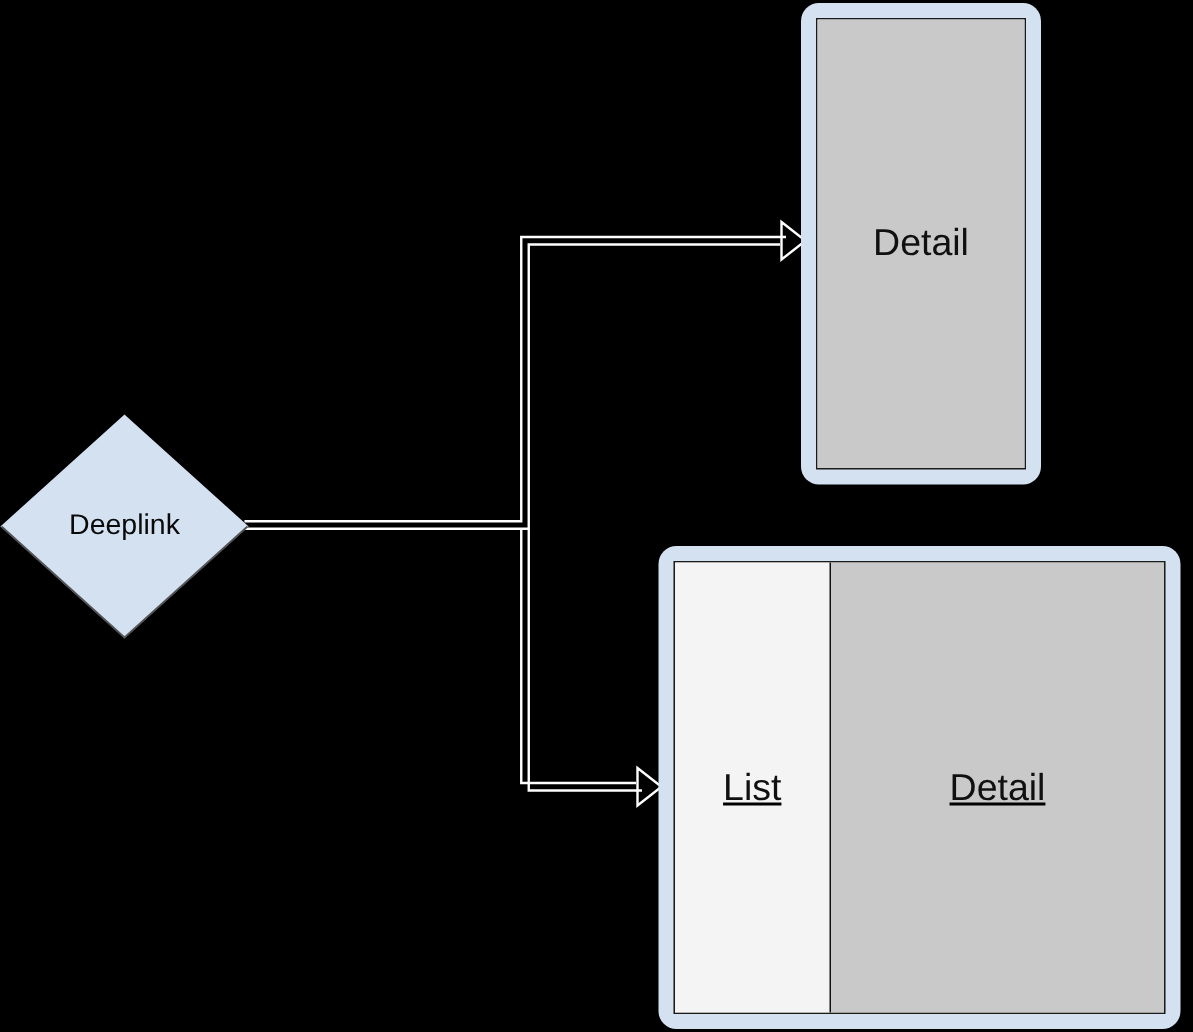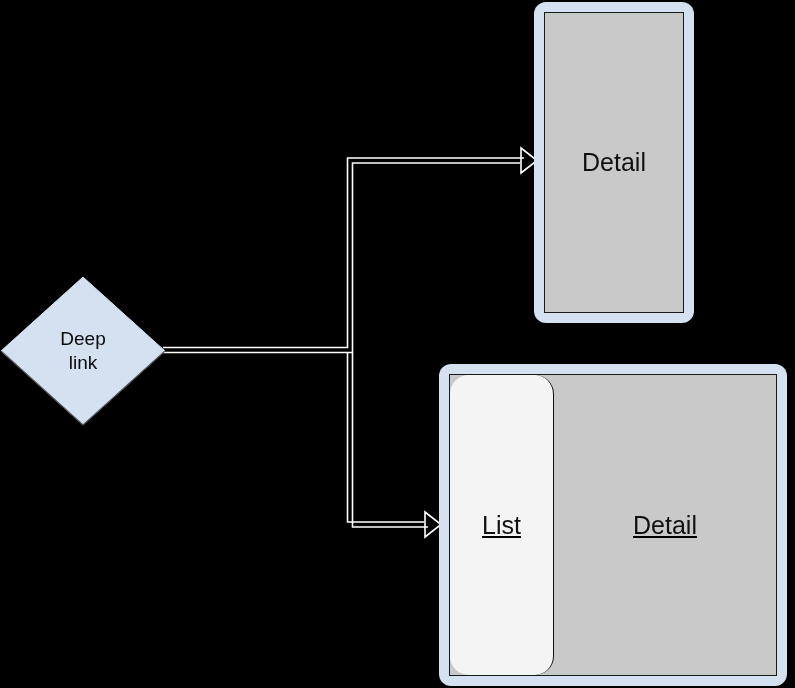--- a/index.html
+++ b/index.html
@@ -85,7 +85,6 @@
     color: #101010;
     height: 100%;
     box-sizing: border-box;
-    border-radius: 19px;
   }
   .pane-detail-full {
     width: 100%;

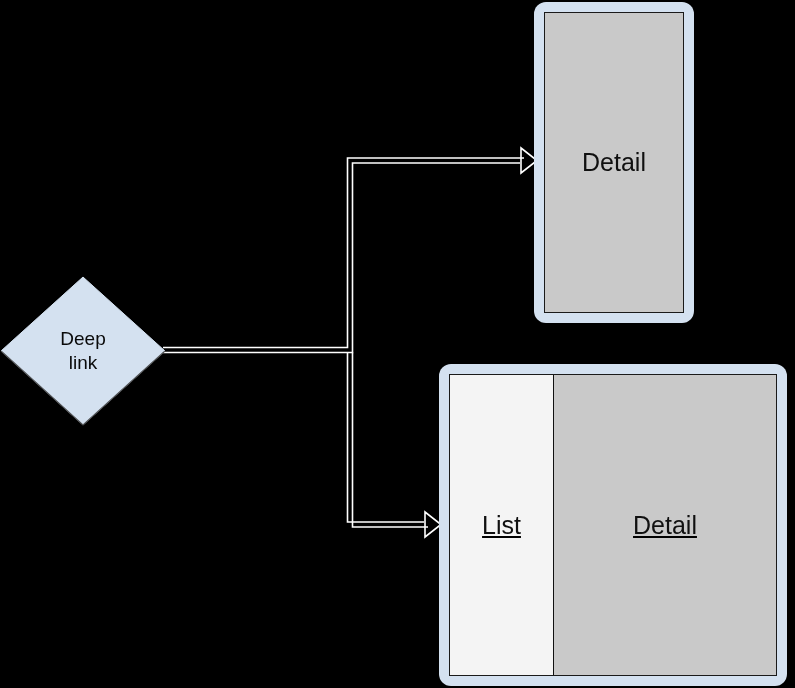--- a/index.html
+++ b/index.html
@@ -39,7 +39,7 @@
     width: 166px;
     height: 150px;
     display: flex;
-    flex-direction: column;
+    flex-direction: row;
     align-items: center;
     justify-content: center;
     font-size: 19px;

